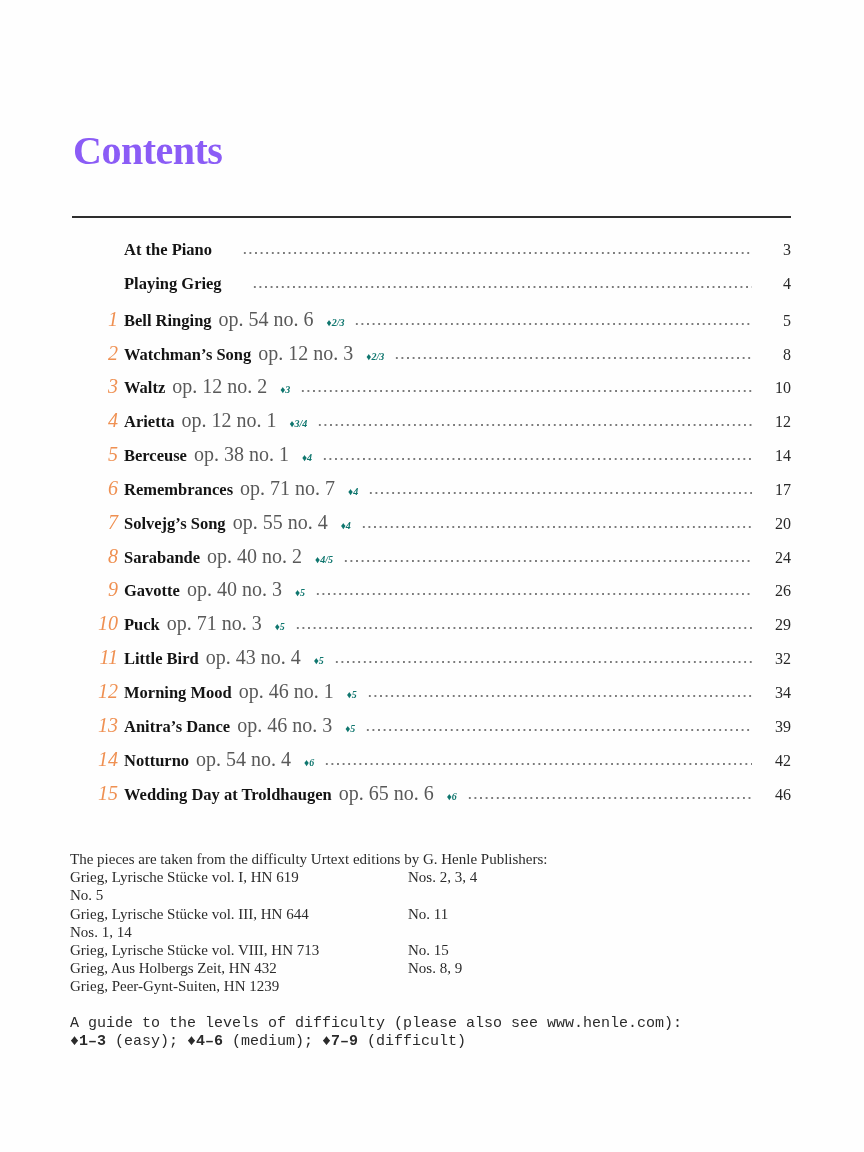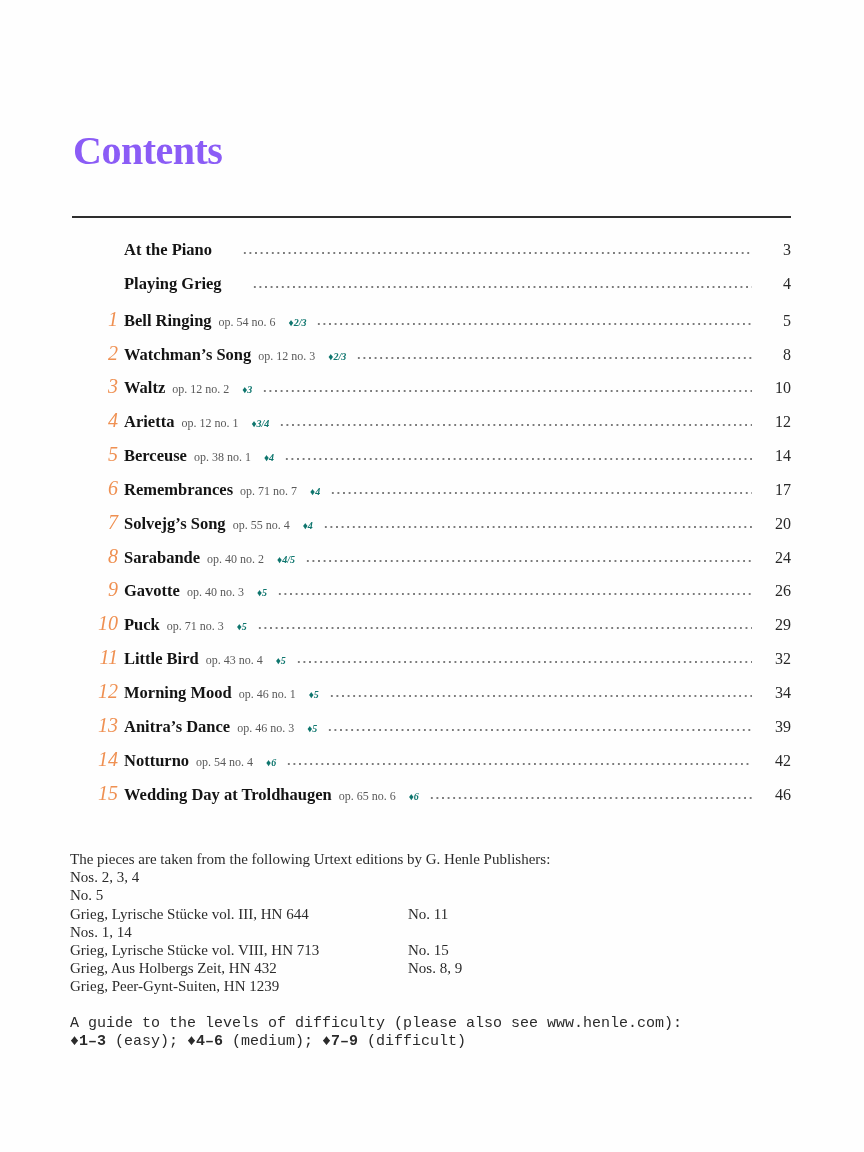--- a/index.html
+++ b/index.html
@@ -32,7 +32,7 @@
     margin-right: 6px;
   }
   .toc-title { font-weight: 700; font-size: 16.5px; color: #141414; white-space: nowrap; }
-  .toc-opus  { font-size: 12px; color: #595959; margin-left: 7px; white-space: nowrap; }
+  .toc-opus  { font-size: 20px; color: #595959; margin-left: 7px; white-space: nowrap; }
   .toc-diff  { font-weight: 700; font-size: 10px; color: #0f766e; margin-left: 13px; white-space: nowrap; font-style: italic; }
   .leader {
     flex: 1; height: 5px; margin: 0 9px 0 10px;

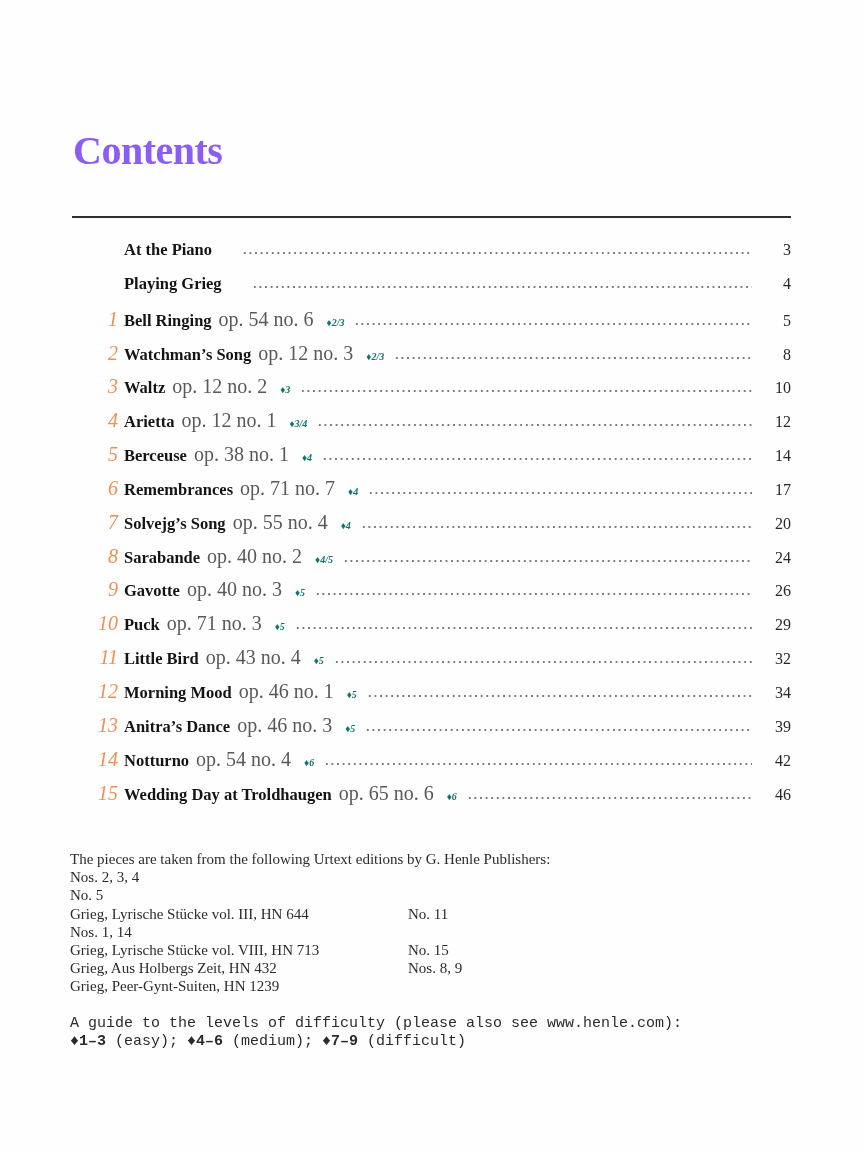--- a/index.html
+++ b/index.html
@@ -217,7 +217,7 @@
 </div>
 
   <div class="footnotes">
-    <div>The pieces are taken from the following Urtext editions by G. Henle Publishers:</div>
+    <div>The pieces are taken from the difficulty Urtext editions by G. Henle Publishers:</div>
     <div>
   <div class="ed-row">
     <span class="ed-nos">Nos. 2, 3, 4</span>

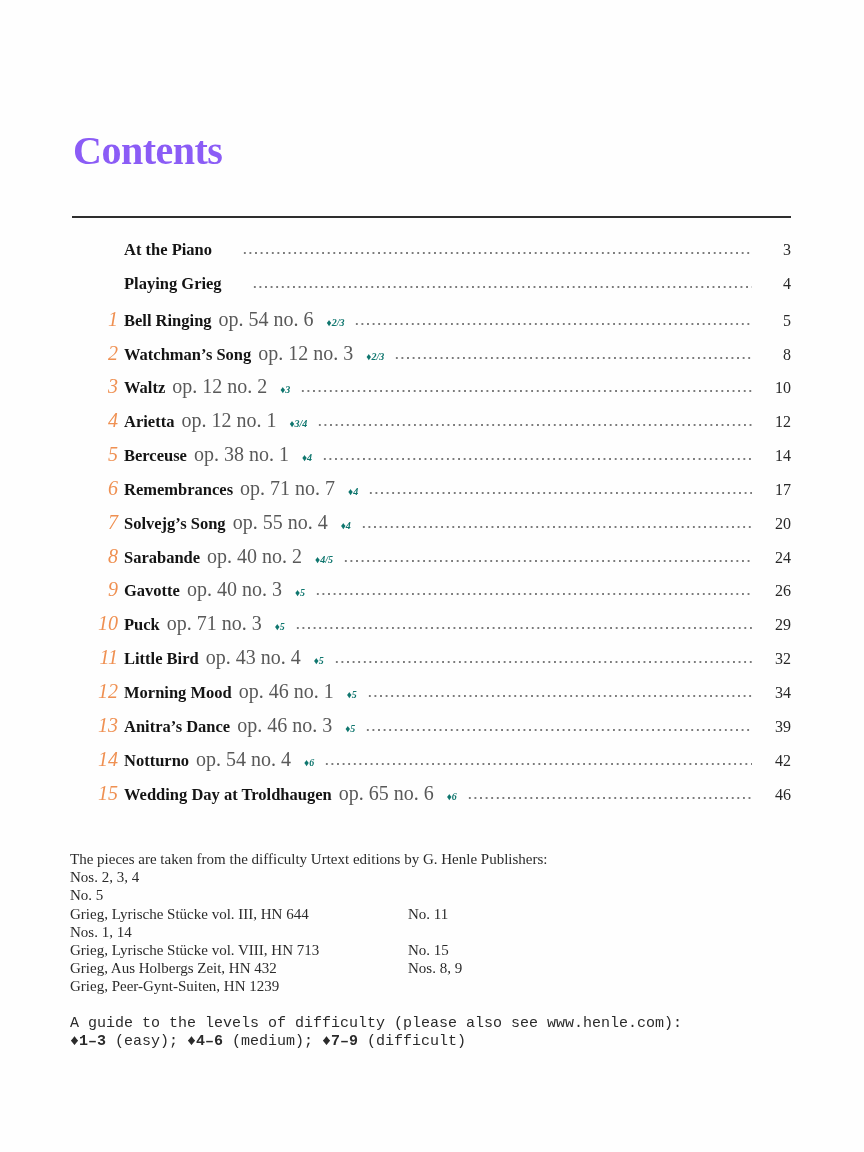--- a/index.html
+++ b/index.html
@@ -220,6 +220,7 @@
     <div>The pieces are taken from the difficulty Urtext editions by G. Henle Publishers:</div>
     <div>
   <div class="ed-row">
+    <span class="ed-name">Grieg, Lyrische Stücke vol. I, HN 619</span>
     <span class="ed-nos">Nos. 2, 3, 4</span>
   </div>
 

